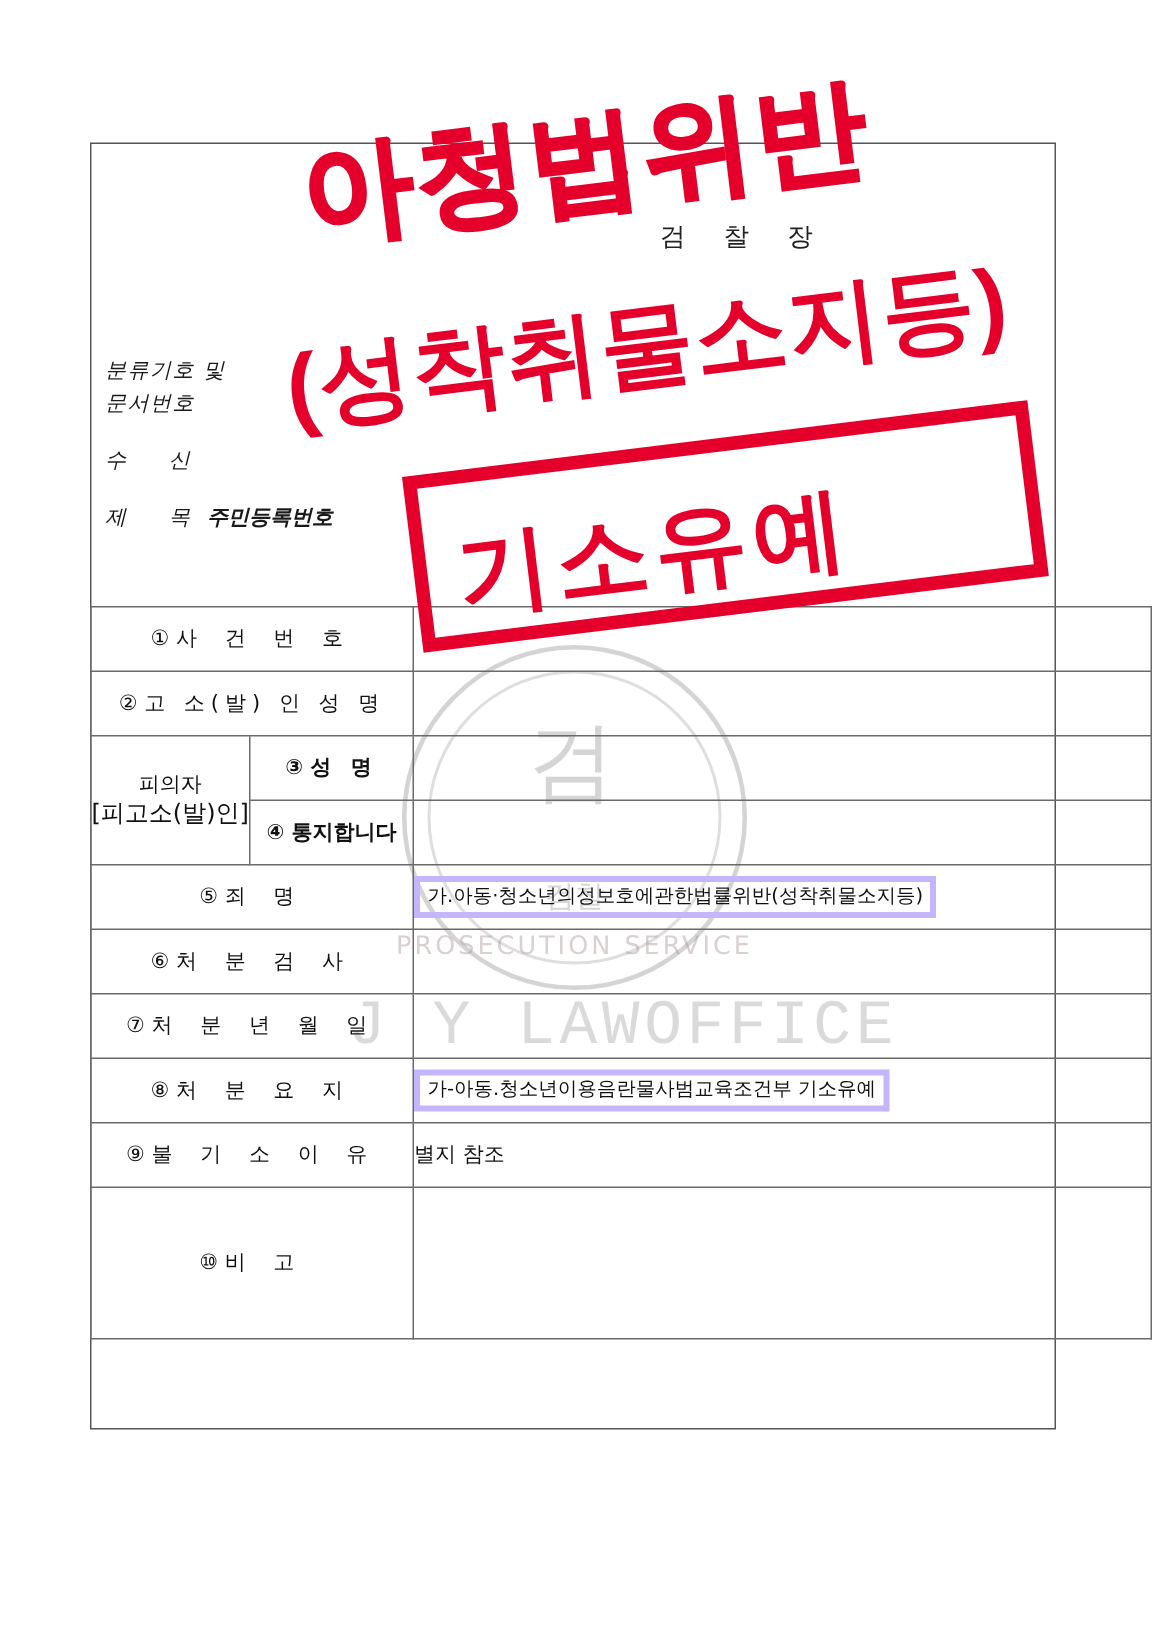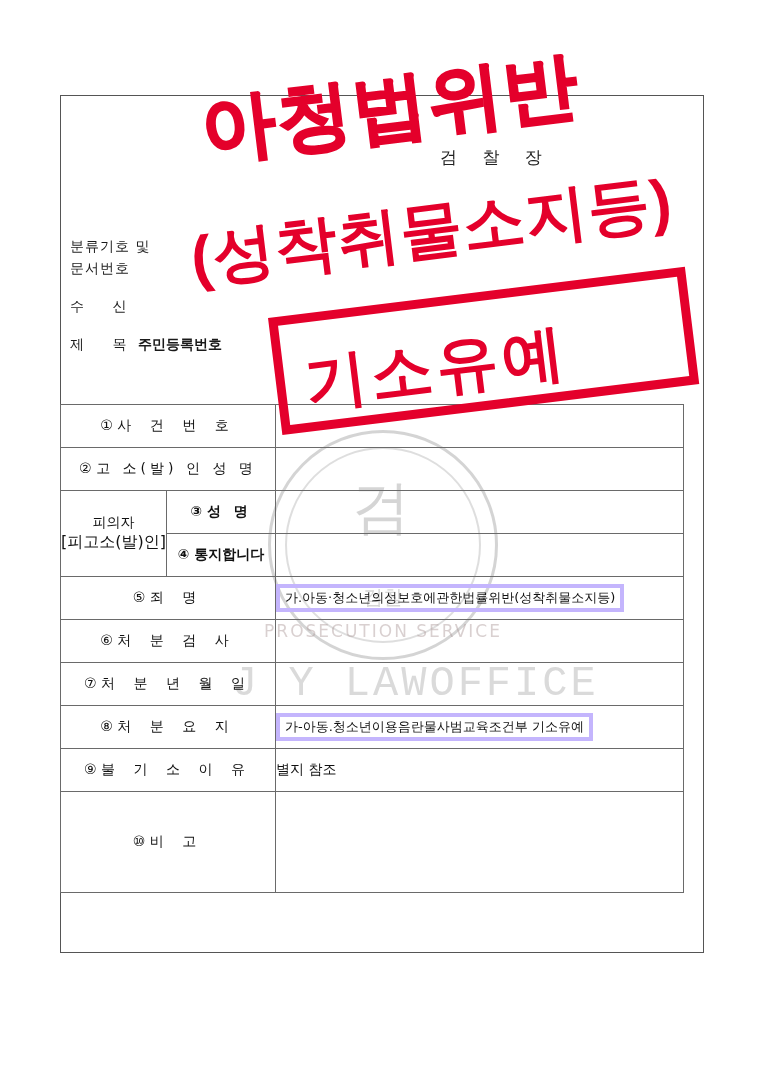--- a/index.html
+++ b/index.html
@@ -113,6 +113,7 @@
     font-size: 14px;
     color: #1a1a1a;
     white-space: nowrap;
+    font-style: italic;
   }
   .lbl-a { left: 10px; top: 130px; letter-spacing: 1px; }
   .lbl-b { left: 10px; top: 152px; letter-spacing: 1px; }

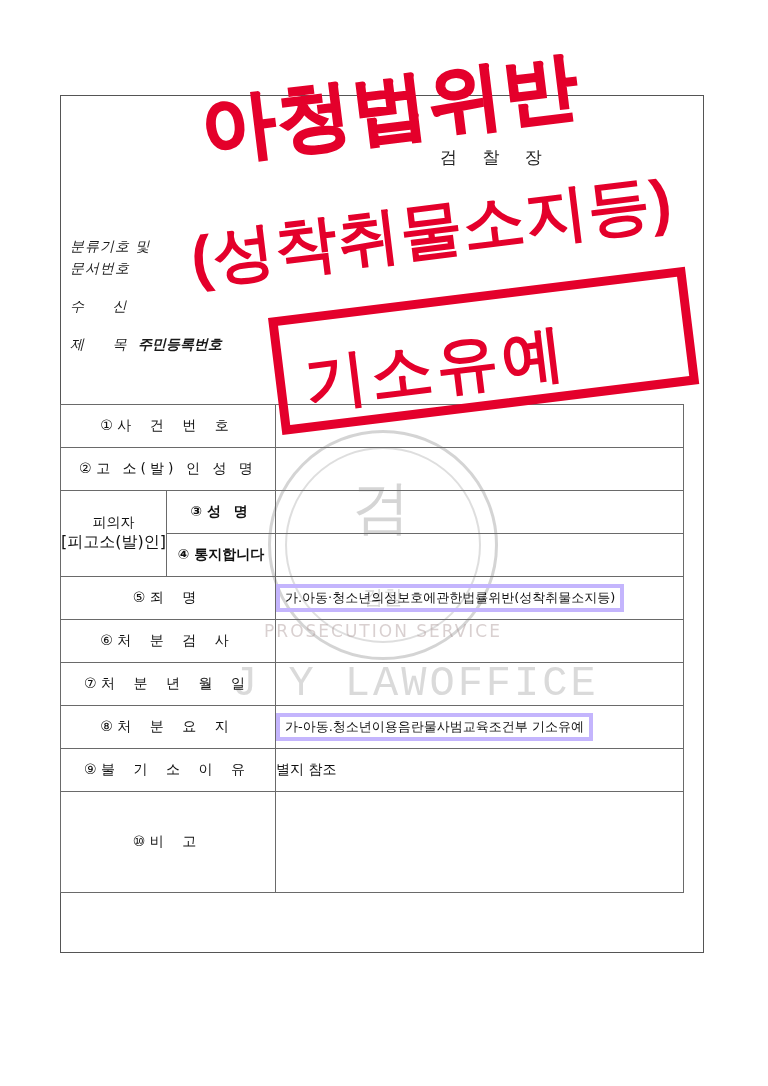--- a/index.html
+++ b/index.html
@@ -134,7 +134,7 @@
     position: absolute;
     left: 60px;
     top: 404px;
-    width: 624px;
+    width: 708px;
     border-collapse: collapse;
     font-size: 14px;
   }

